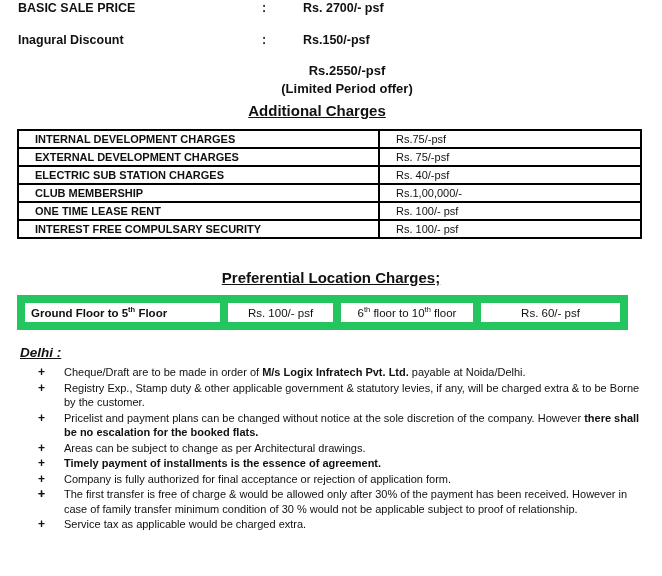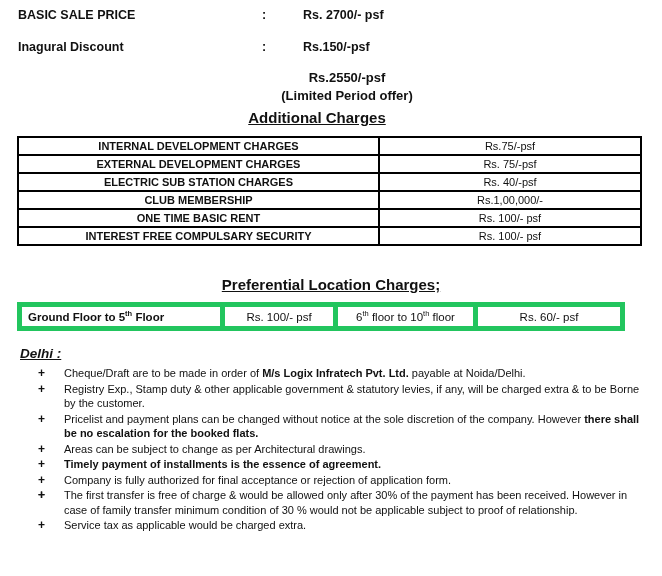--- a/index.html
+++ b/index.html
@@ -10,7 +10,7 @@
     overflow:hidden;
   }
   
-  .top{padding-top:7px;}
+  .top{}
   .price-line{display:flex;align-items:flex-start;line-height:17px;font-weight:bold;font-size:12.5px;}
   .price-line .pl-label{margin-left:18px;width:244px;}
   .price-line .pl-colon{width:41px;}

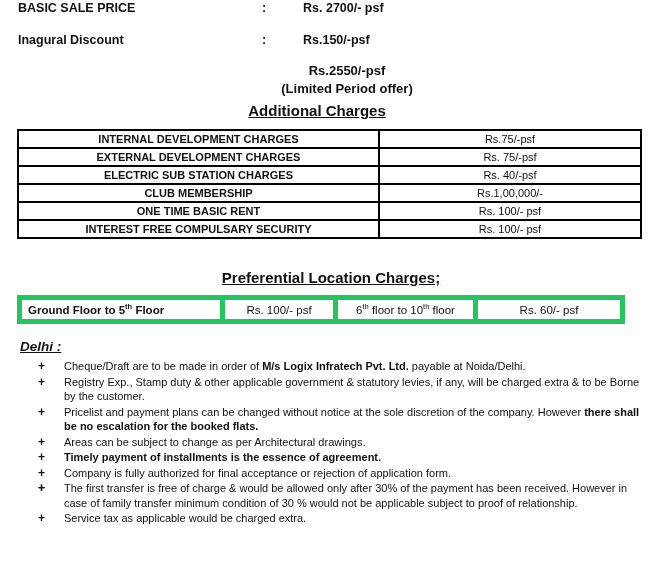--- a/index.html
+++ b/index.html
@@ -23,7 +23,7 @@
   
   table{border-collapse:collapse;table-layout:fixed;}
   .charges-table{width:623px;margin:8px 0 0 17px;}
-  .charges-table td{border:2px solid #000;height:16px;padding:0 16px;font-size:11px;text-align:center;vertical-align:middle;}
+  .charges-table td{border:2px solid #000;height:16px;padding:0 16px;font-size:11px;vertical-align:middle;}
   .charges-table td.item{font-weight:bold;}
   .plc-table{width:603px;margin:7px 0 0 17px;}
   .plc-table td{border:5px solid #22c55e;height:19px;padding:0 4px;font-size:11.5px;text-align:center;vertical-align:middle;}

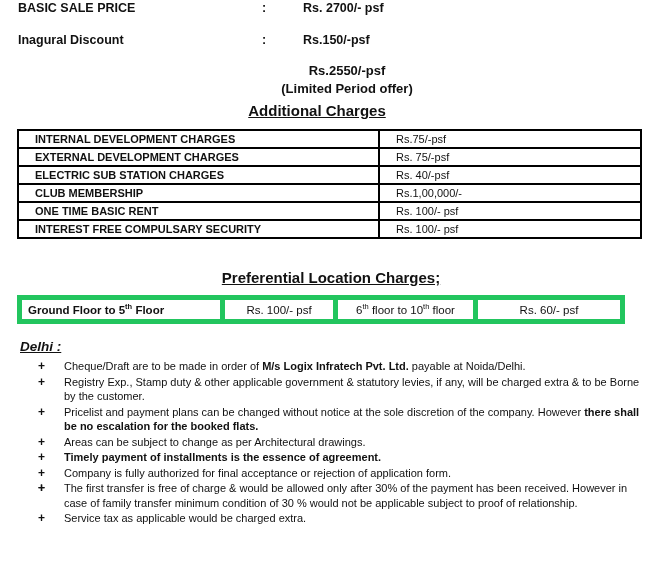--- a/index.html
+++ b/index.html
@@ -80,7 +80,7 @@
       <td class="amt">Rs.1,00,000/-</td>
     </tr>
     <tr>
-      <td class="item">ONE TIME BASIC RENT</td>
+      <td class="item">ONE TIME LEASE RENT</td>
       <td class="amt">Rs. 100/- psf</td>
     </tr>
     <tr>

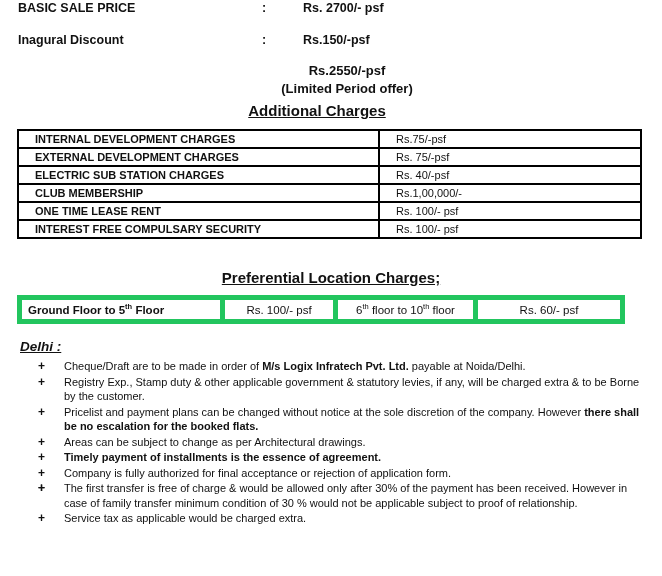--- a/index.html
+++ b/index.html
@@ -26,7 +26,7 @@
   .charges-table td{border:2px solid #000;height:16px;padding:0 16px;font-size:11px;vertical-align:middle;}
   .charges-table td.item{font-weight:bold;}
   .plc-table{width:603px;margin:7px 0 0 17px;}
-  .plc-table td{border:5px solid #22c55e;height:19px;padding:0 4px;font-size:11.5px;text-align:center;vertical-align:middle;}
+  .plc-table td{border:8px solid #22c55e;height:19px;padding:0 4px;font-size:11.5px;text-align:center;vertical-align:middle;}
   .plc-table td.range1{font-weight:bold;text-align:left;padding-left:6px;}
   .plc-table td.range2{font-weight:normal;}
   sup{font-size:7.5px;vertical-align:super;line-height:0;}

